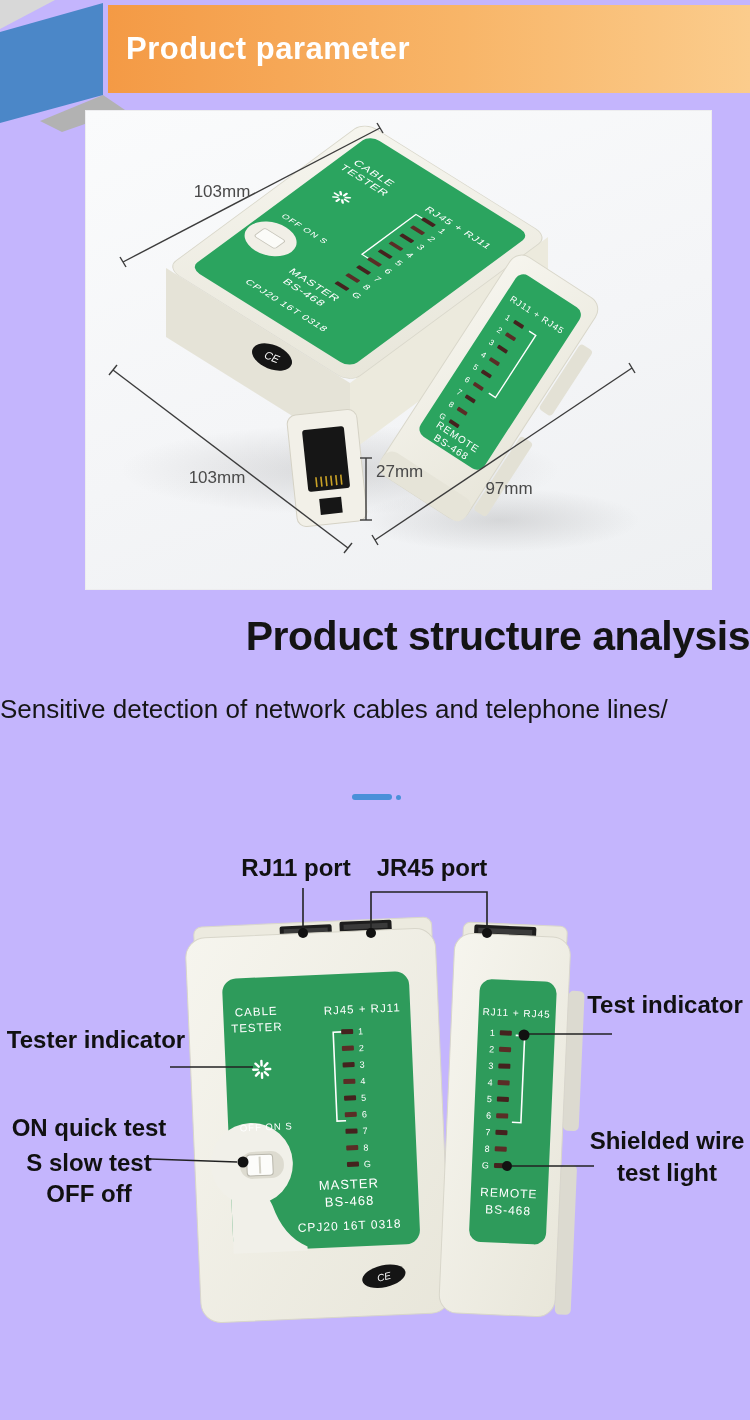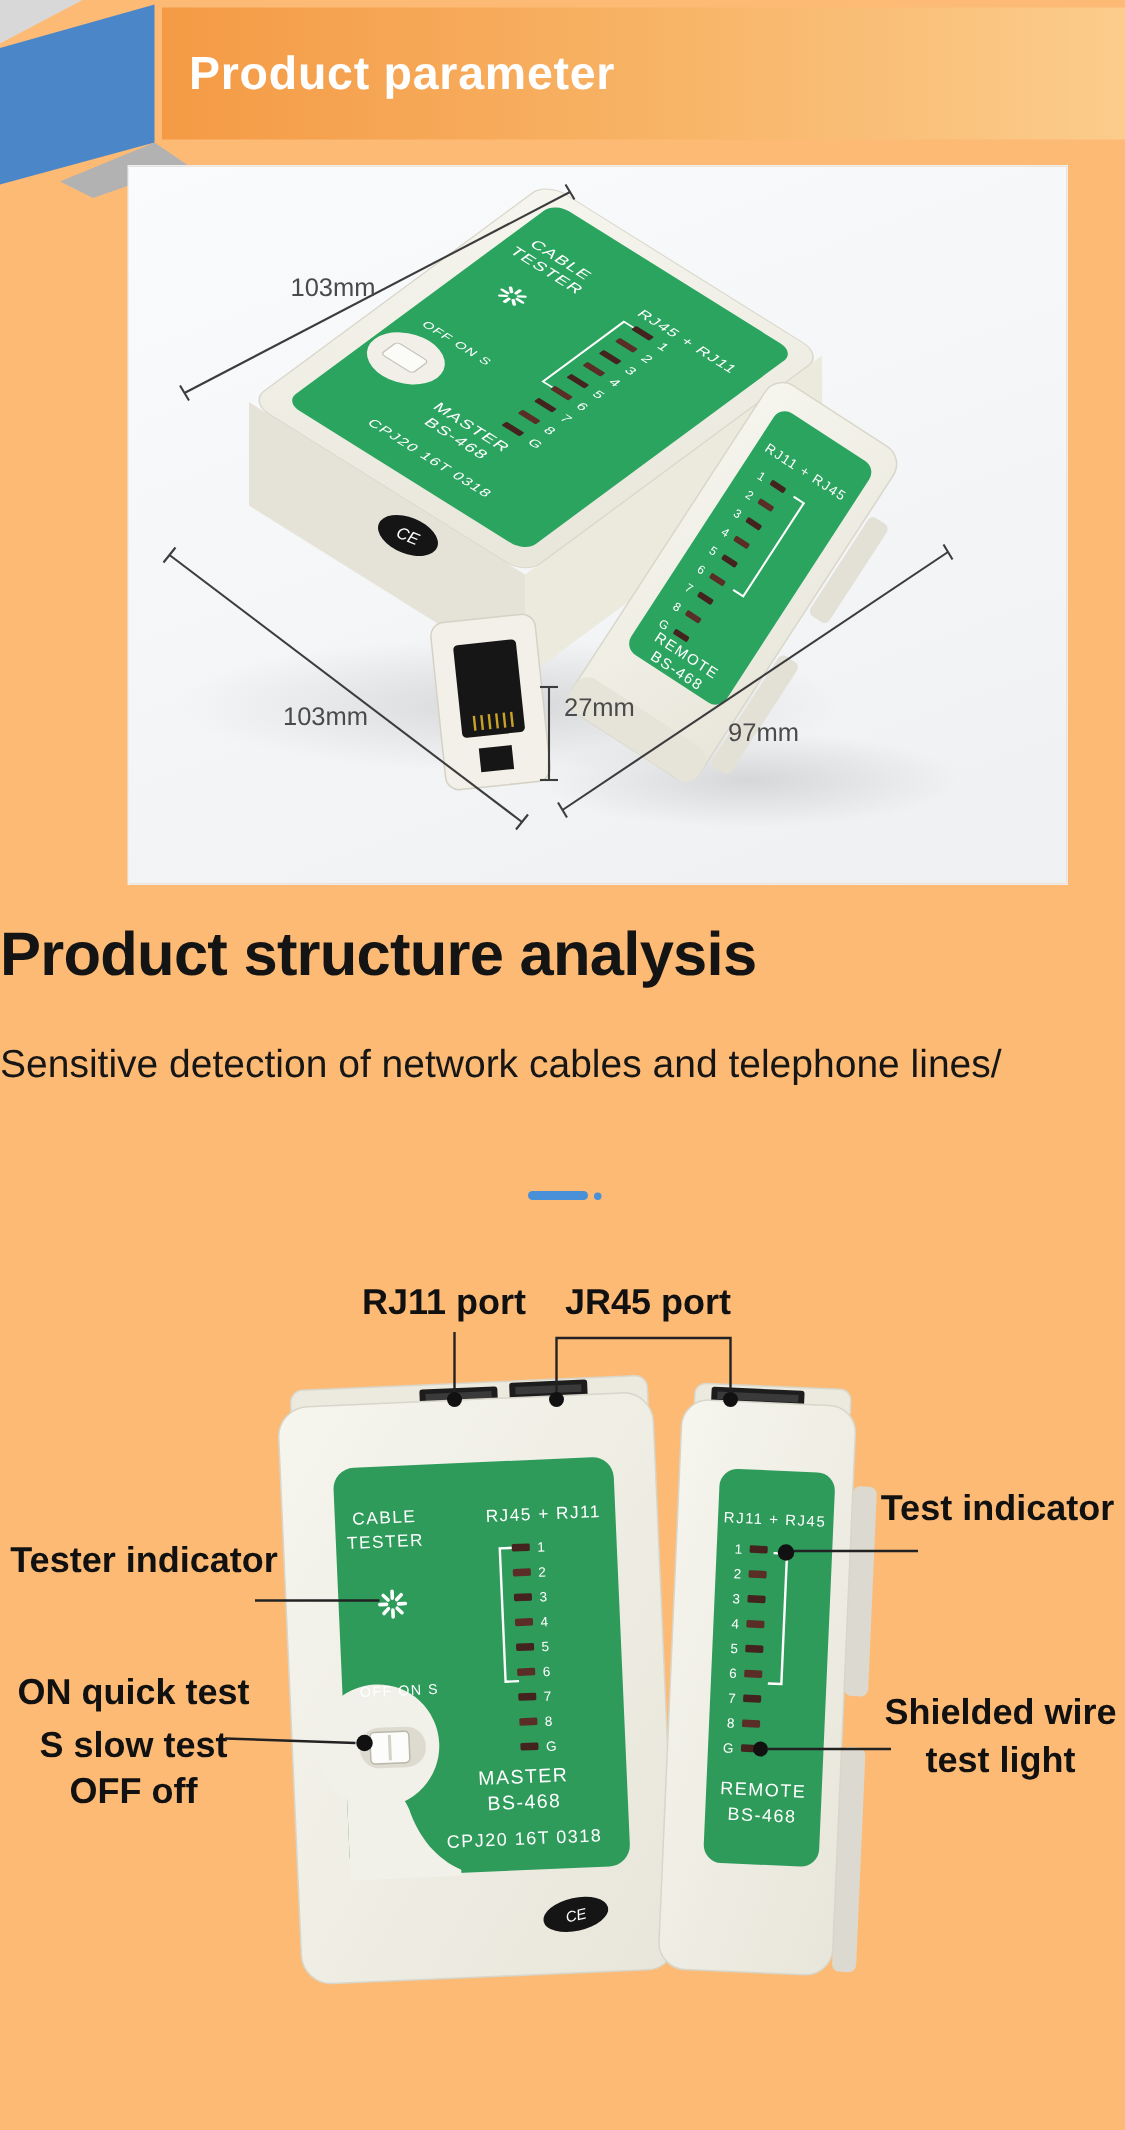--- a/index.html
+++ b/index.html
@@ -3,7 +3,7 @@
 <meta charset="utf-8">
 <style>
   html,body{margin:0;padding:0;background:#fff;}
-  .page{position:relative;width:750px;height:1420px;background:#fdba74;overflow:hidden;
+  .page{position:relative;width:750px;height:1420px;background:#c4b5fd;overflow:hidden;
         font-family:"Liberation Sans",sans-serif;}
   .banner{position:absolute;left:108px;top:5px;width:642px;height:88px;
           background:linear-gradient(90deg,#f49a45 0%,#f8b568 55%,#fbcc8c 100%);}

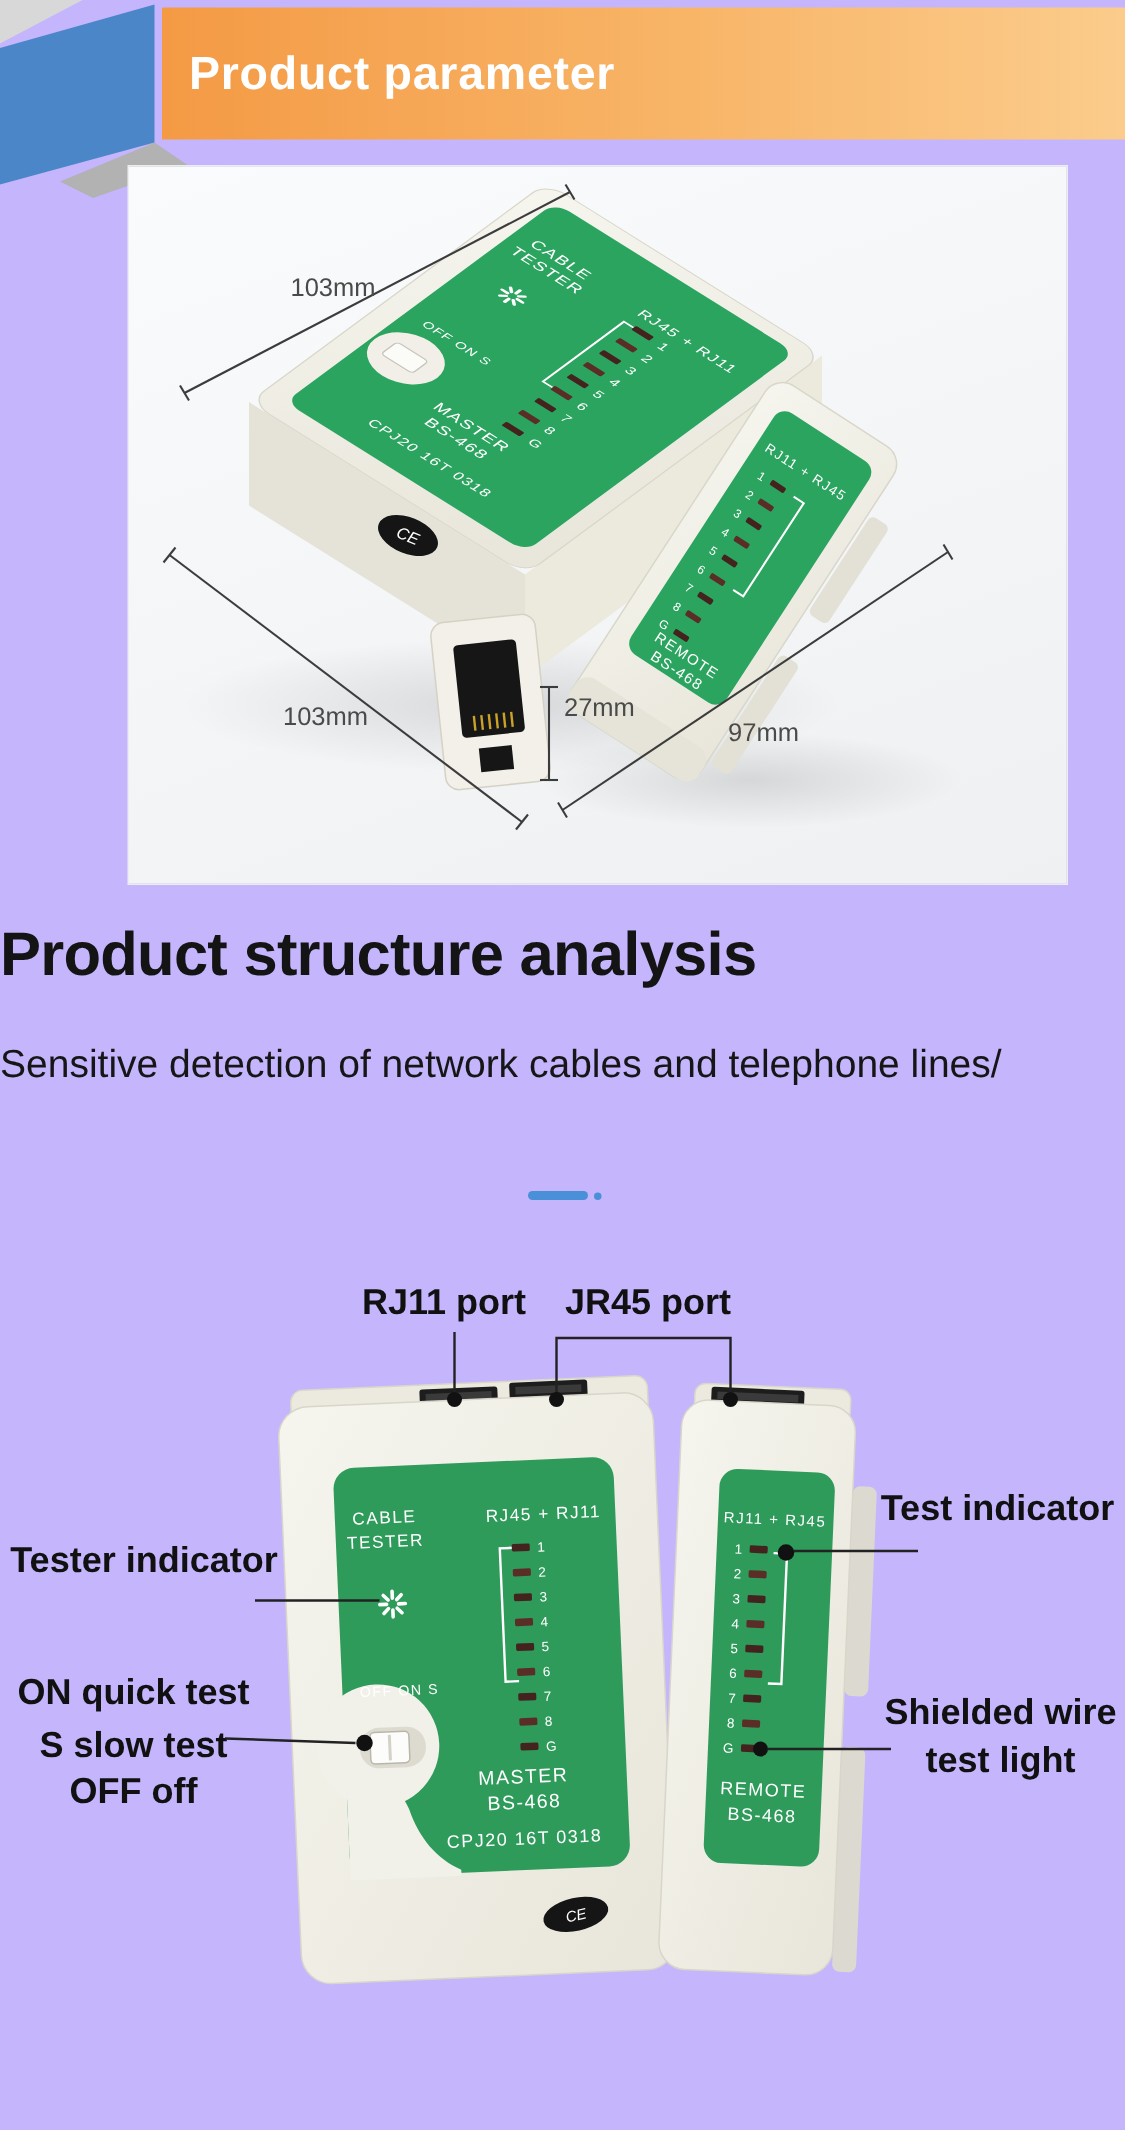--- a/index.html
+++ b/index.html
@@ -13,7 +13,7 @@
   .photo-card{position:absolute;left:85px;top:110px;width:627px;height:480px;
               background:linear-gradient(160deg,#fafbfc 0%,#f4f5f7 55%,#eef0f2 100%);
               border:1px solid #ededef;box-sizing:border-box;}
-  .h2wrap{position:absolute;left:0;top:613px;width:750px;text-align:left;}
+  .h2wrap{position:absolute;left:0;top:613px;width:750px;text-align:right;}
   .h2wrap .h2{font-size:41px;font-weight:600;color:#141414;letter-spacing:-0.5px;}
   .subwrap{position:absolute;left:0;top:692px;width:750px;text-align:left;
            font-size:26px;font-weight:500;color:#161616;line-height:34px;}

